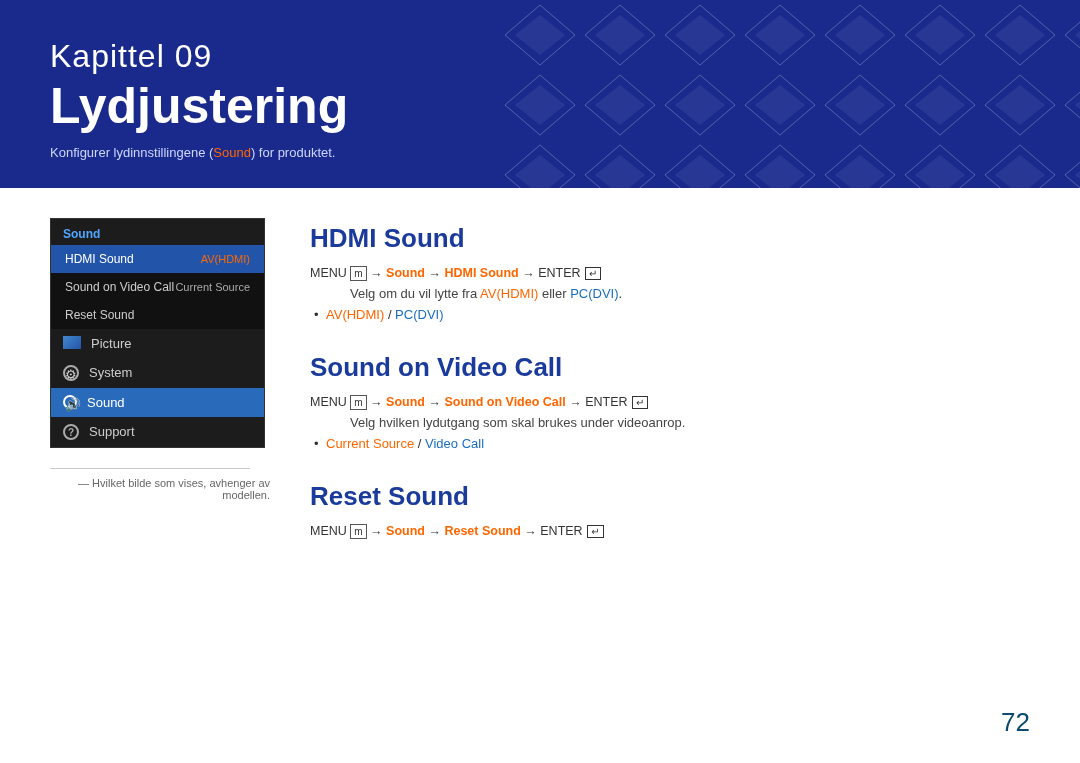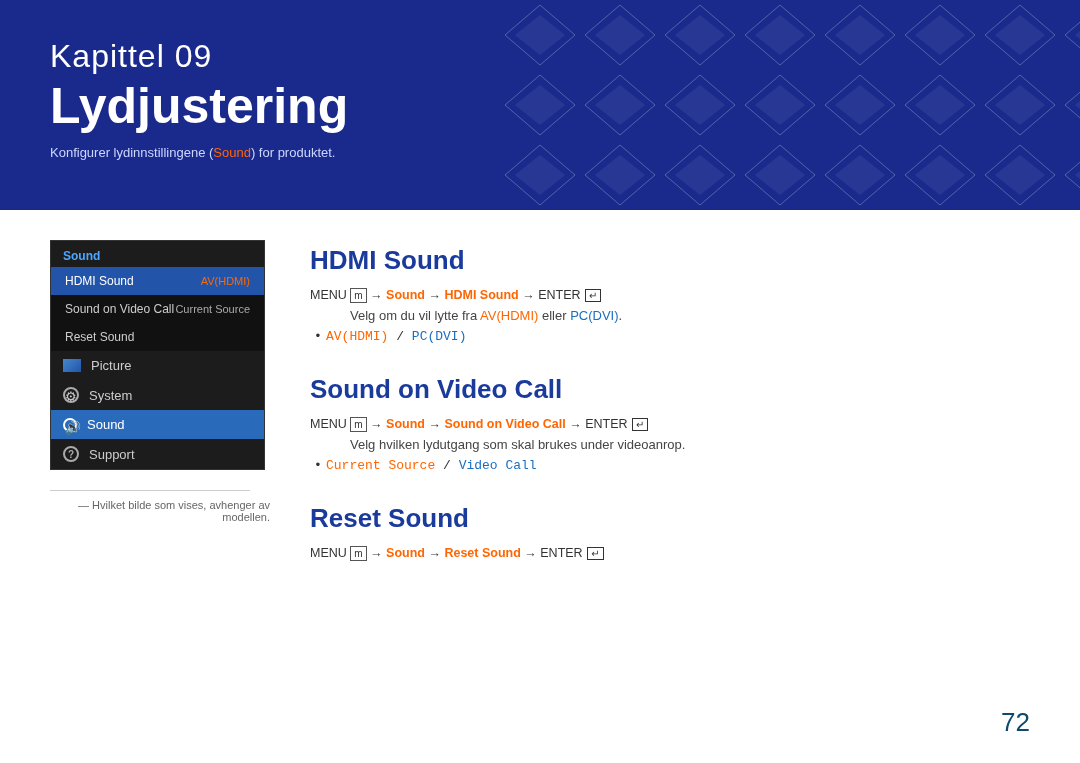--- a/index.html
+++ b/index.html
@@ -15,7 +15,7 @@
     
     .header-banner {
       width: 100%;
-      height: 210px;
+      height: 188px;
       background: #1a2a8c;
       position: relative;
       overflow: hidden;

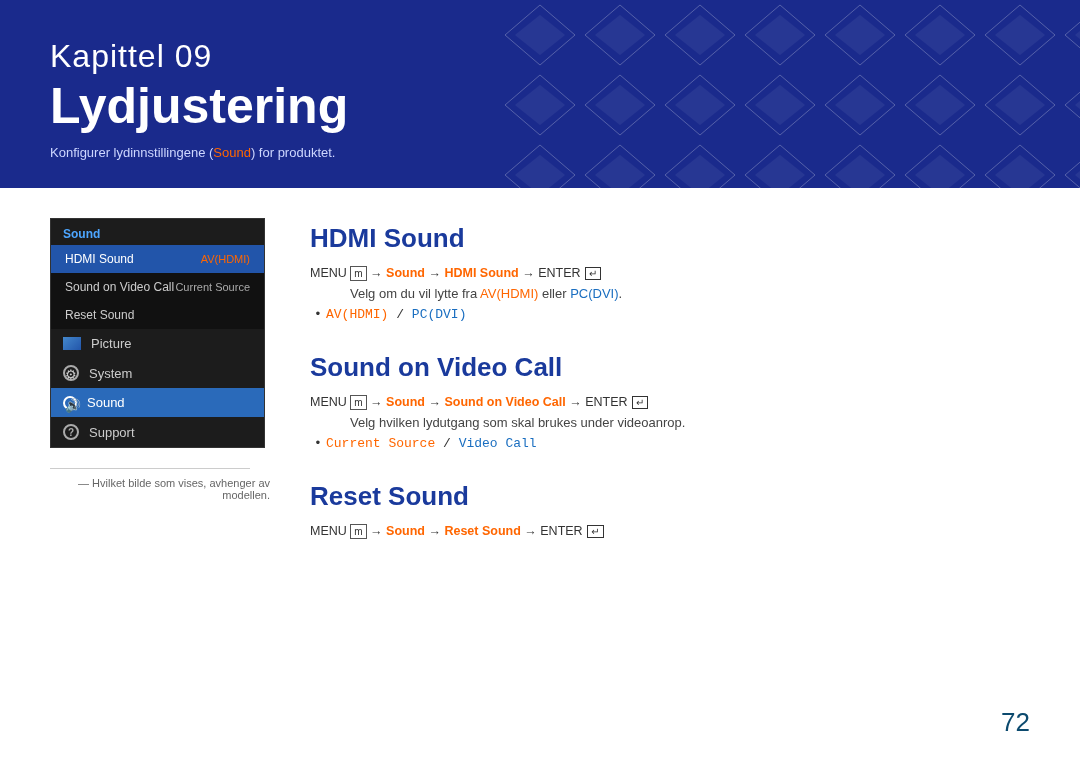--- a/index.html
+++ b/index.html
@@ -232,7 +232,6 @@
     .bullet-list {
       list-style: none;
       padding-left: 16px;
-      font-family: Liberation Mono, monospace;
     }
 
     .bullet-list li {

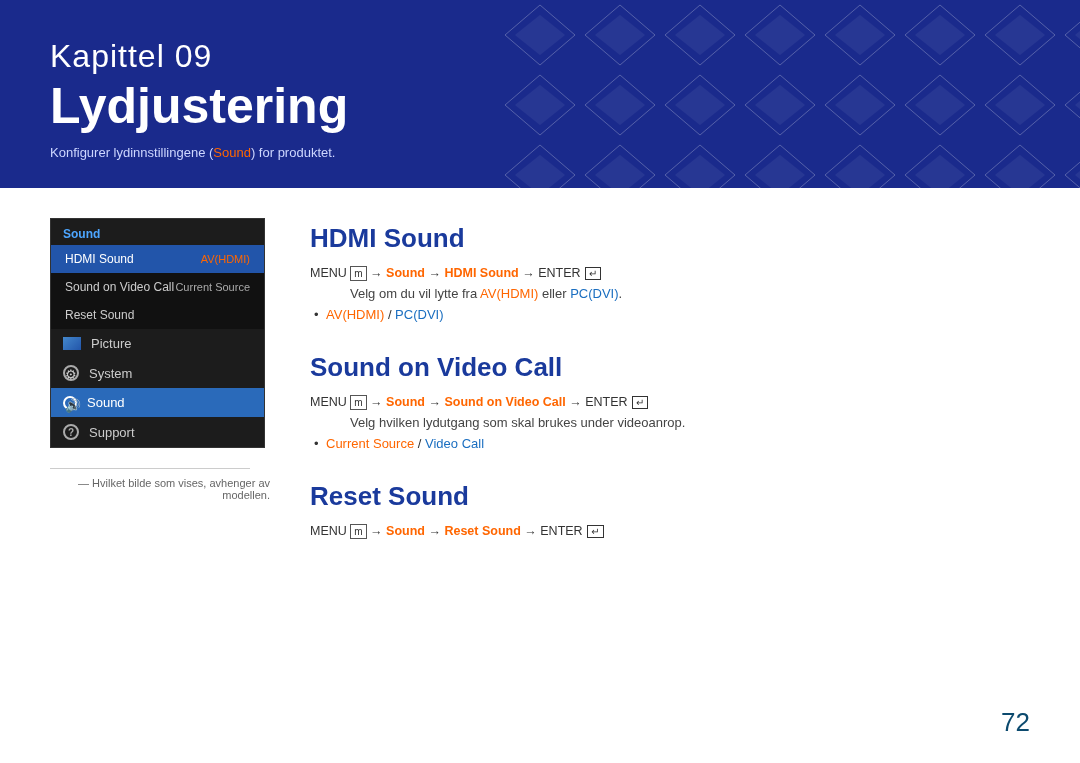--- a/index.html
+++ b/index.html
@@ -80,7 +80,7 @@
 
     .menu-item {
       display: flex;
-      align-items: center;
+      align-items: flex-start;
       padding: 7px 12px;
       color: #ccc;
       gap: 10px;

